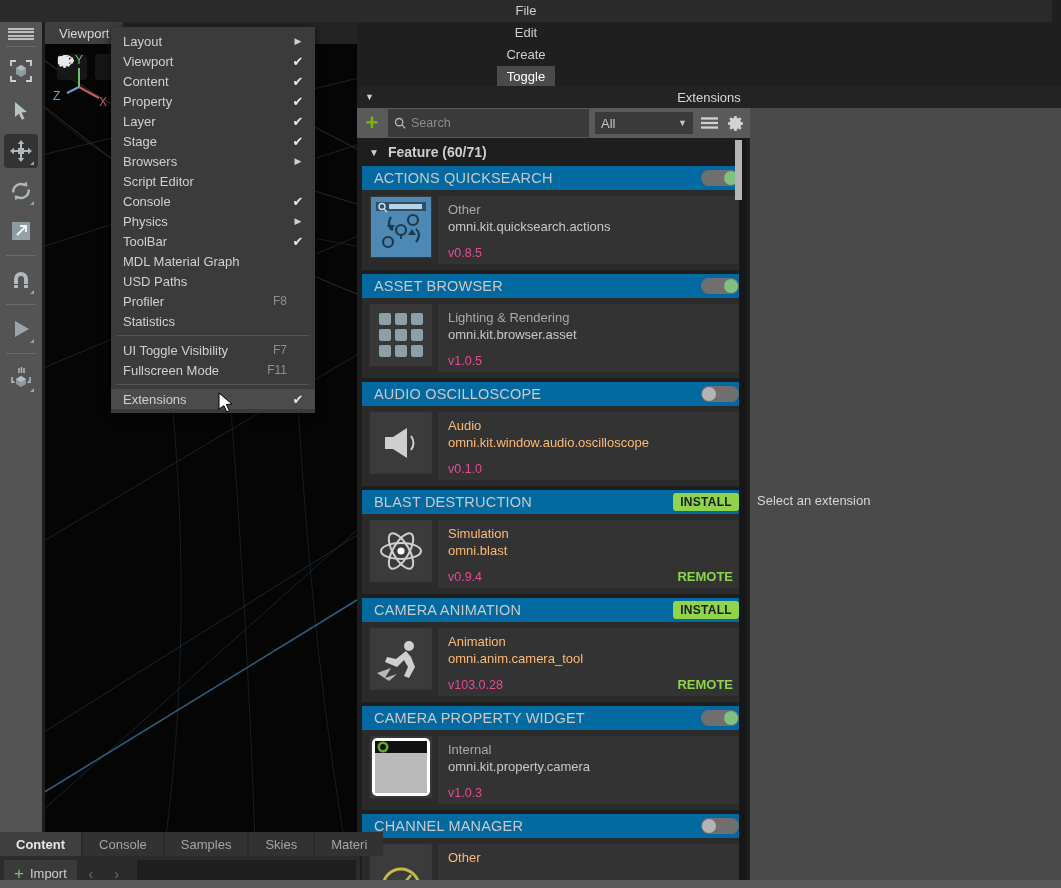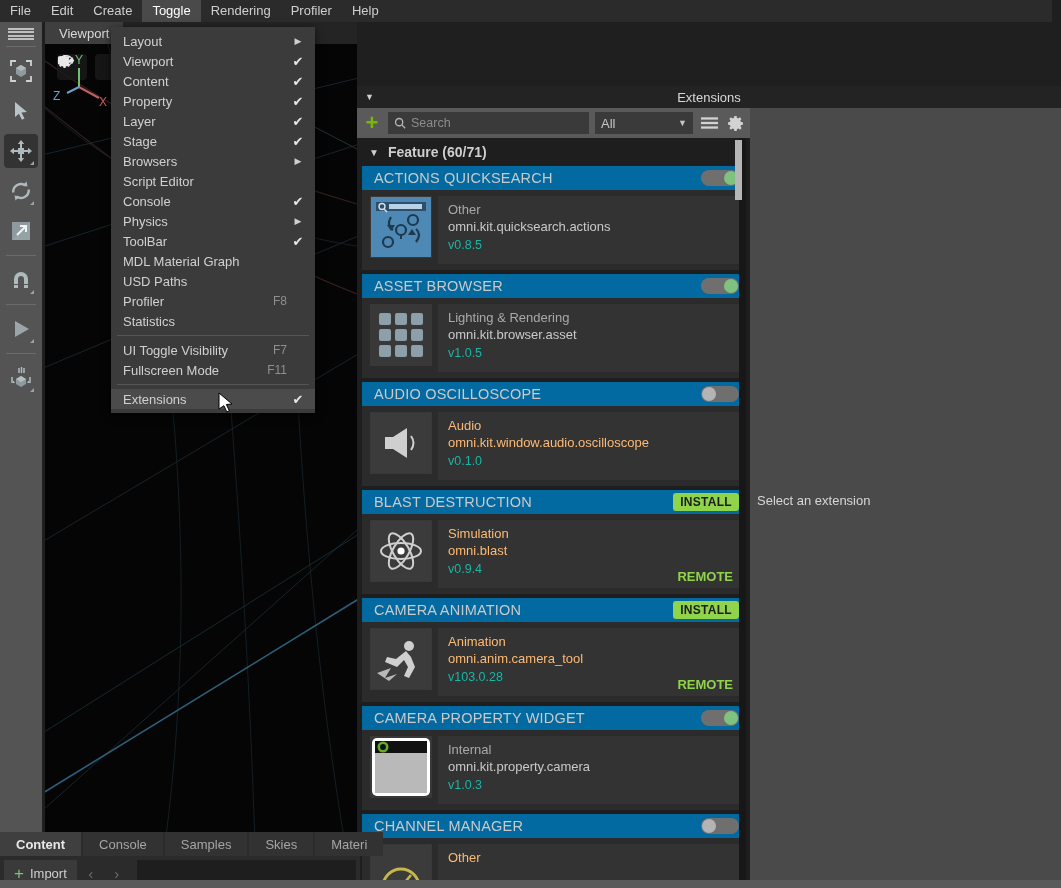--- a/index.html
+++ b/index.html
@@ -14,7 +14,7 @@
   
   #menubar{
     position:absolute; left:0; top:0; width:1052px; height:22px;
-    background:#2b2b2b; display:flex; align-items:center; padding-left:0;
+    background:#2b2b2b; display:flex; align-items:center; padding-left:0;flex-direction:column;
   }
   .menu-root{
     padding:2px 10px; font-size:13px; color:#cfcfcf; line-height:18px;

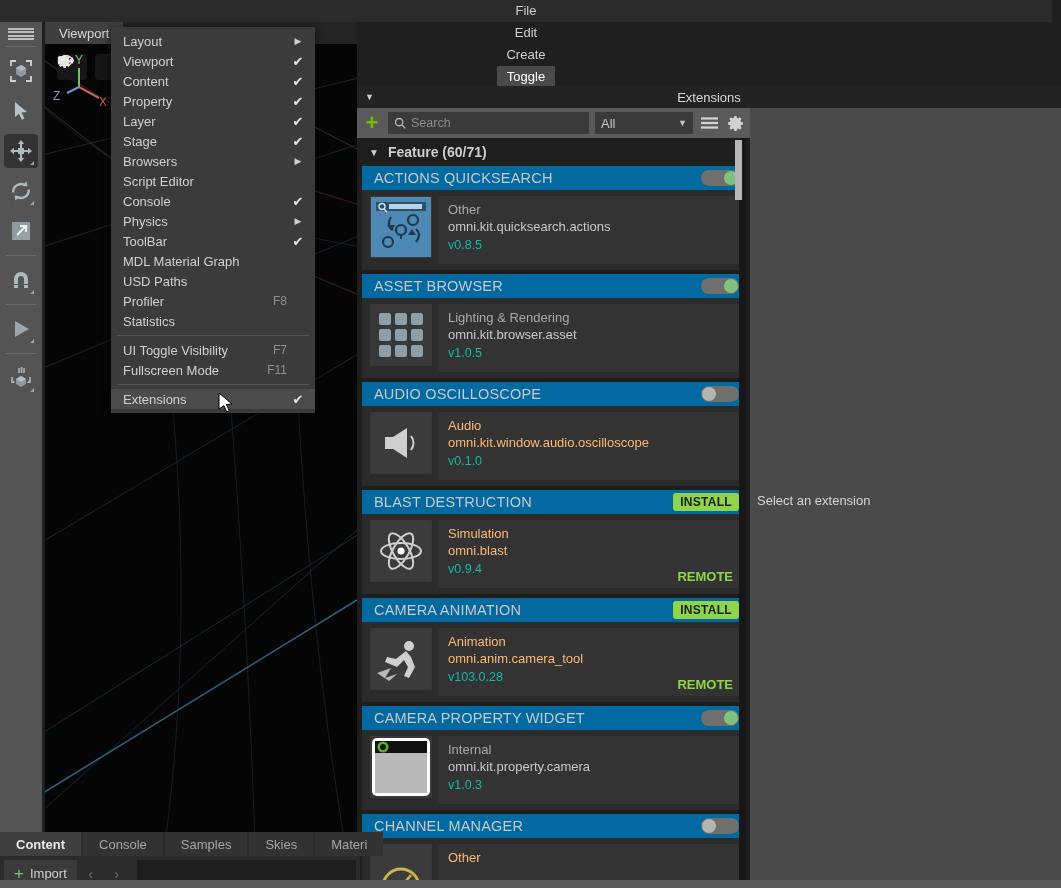--- a/index.html
+++ b/index.html
@@ -109,7 +109,7 @@
   }
   #plus-btn{ font-size:22px; color:#76b900; line-height:20px; font-weight:bold; width:20px; text-align:center;}
   #search-box{
-    flex:1; height:22px; background:#3a3a3a; display:flex; align-items:center;
+    flex:1; height:28px; background:#3a3a3a; display:flex; align-items:center;
     padding:0 6px; gap:5px;
   }
   #search-box input{

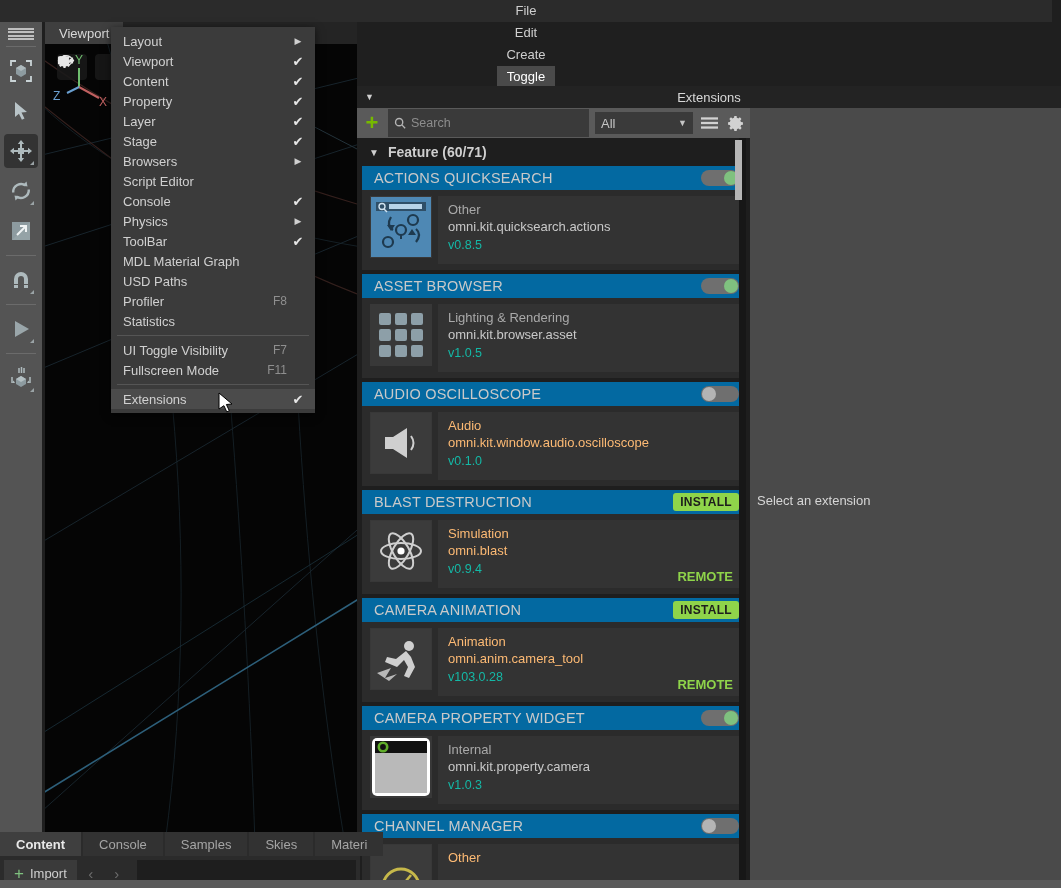--- a/index.html
+++ b/index.html
@@ -163,7 +163,7 @@
     position:relative; min-height:68px;}
   .ext-meta .cat{ color:#a9a9a9; font-size:13px; line-height:17px; }
   .ext-meta .id{ color:#c9c9c9; font-size:13px; line-height:17px; }
-  .ext-meta .ver{ color:#14b8a6; font-size:12.5px; position:absolute; left:10px; bottom:12px; }
+  .ext-meta .ver{ color:#ec4899; font-size:12.5px; position:absolute; left:10px; bottom:4px; }
   .ext-meta .remote{ color:#8fd44a; font-size:13px; font-weight:bold; position:absolute; right:8px; bottom:4px; }
   .ext-card.off .ext-meta .cat,
   .ext-card.off .ext-meta .id{ color:#fdba74; }

